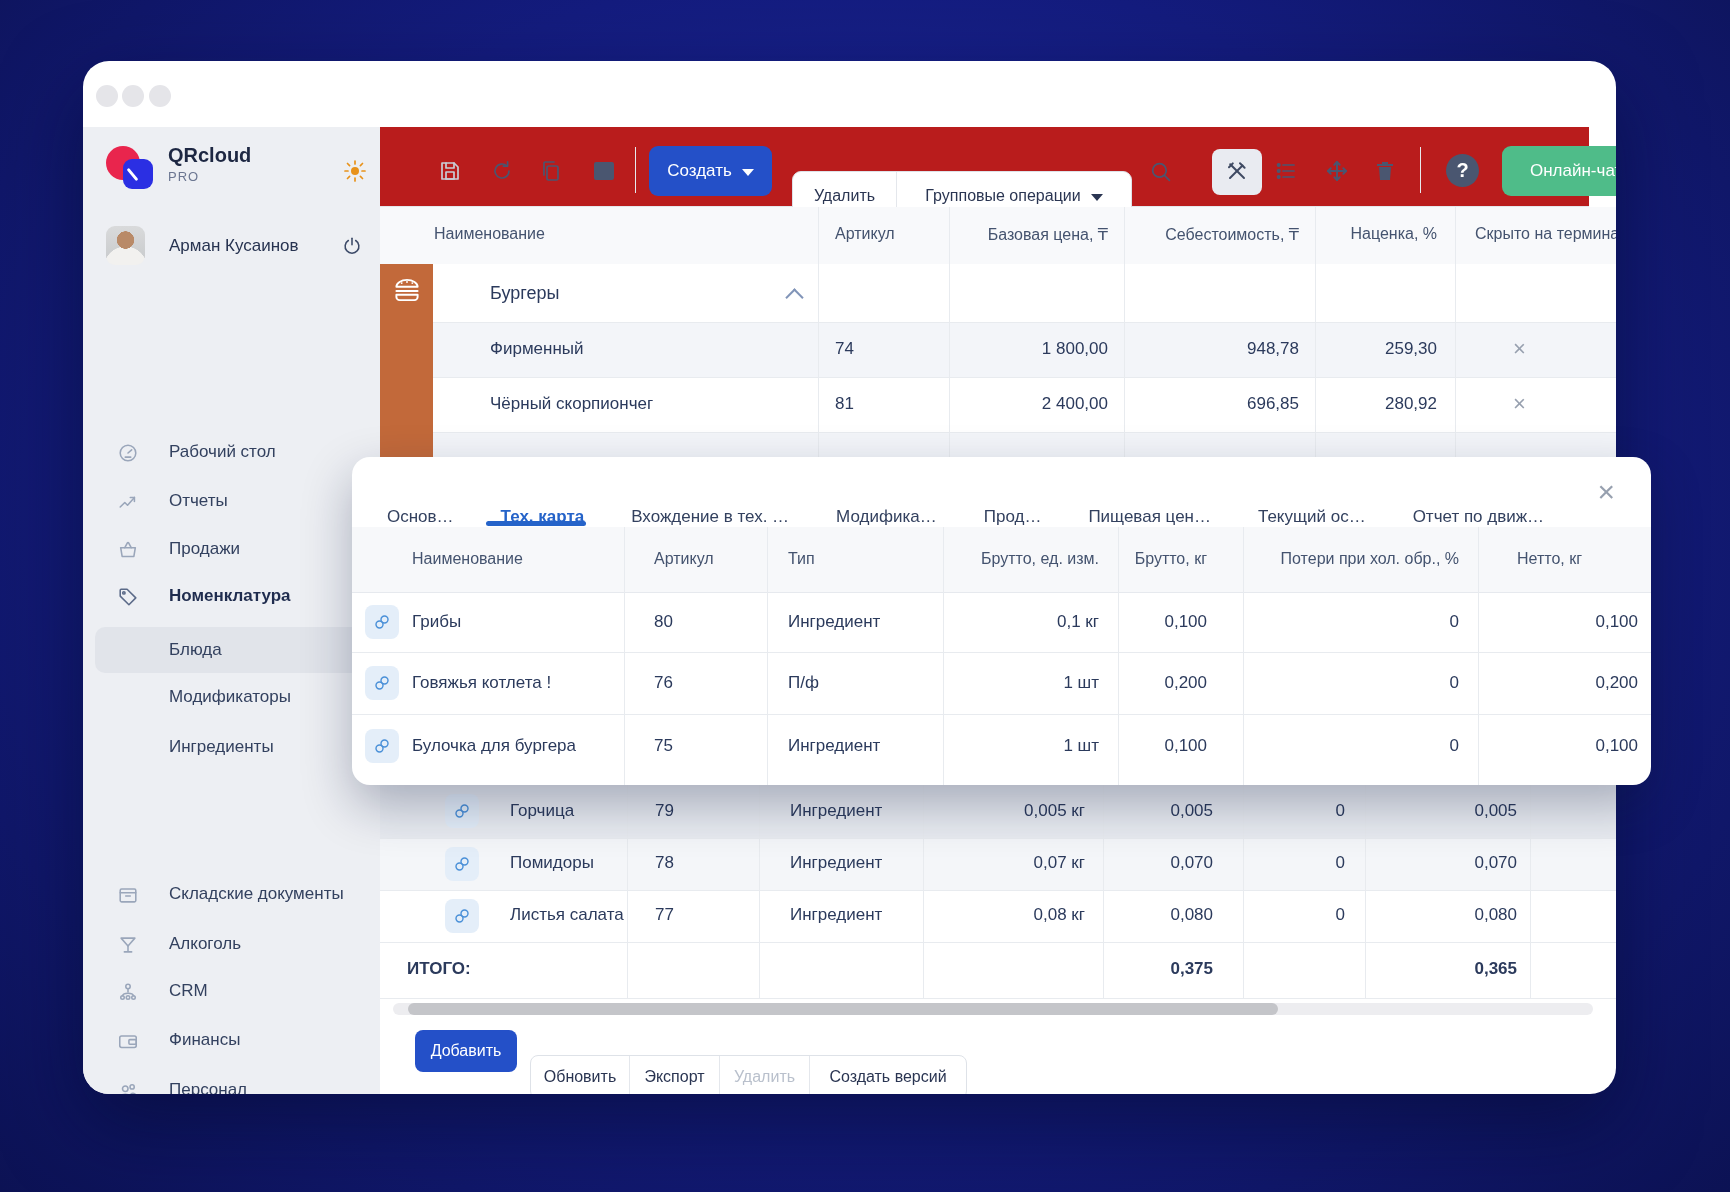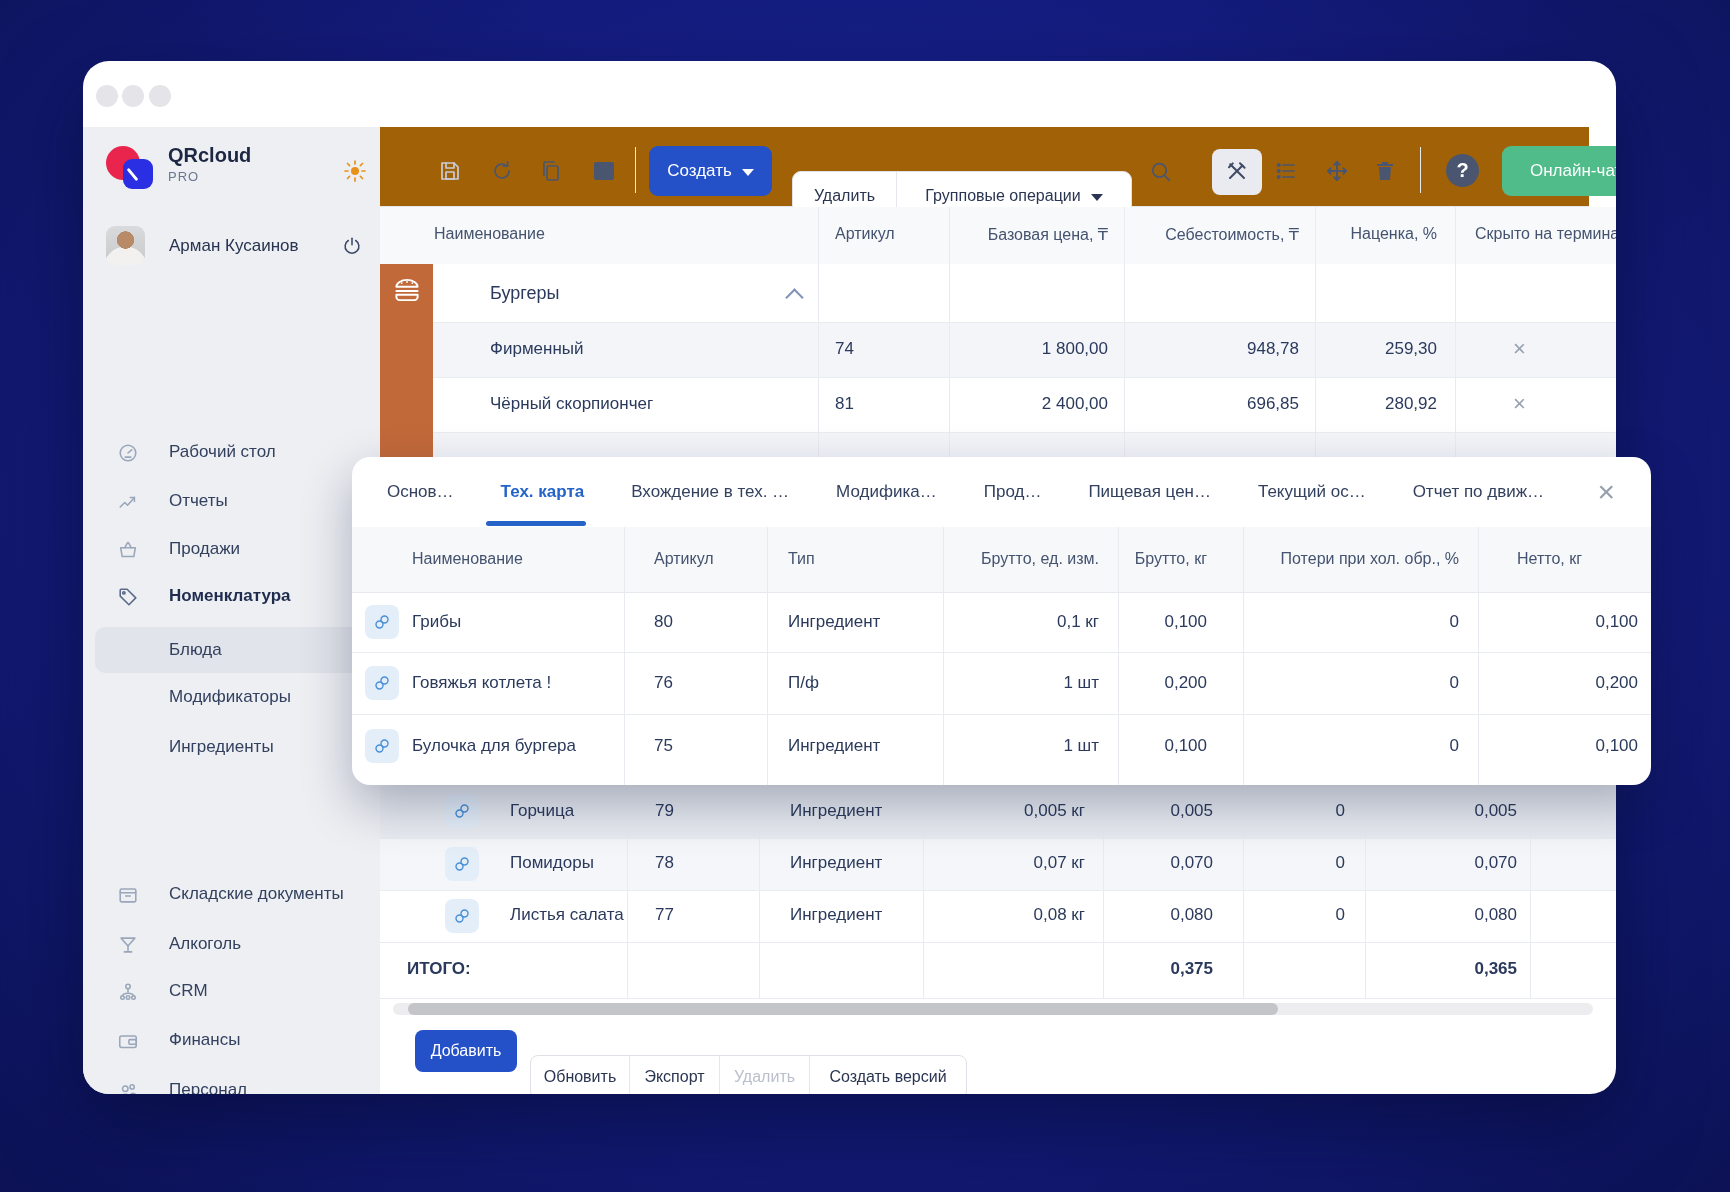--- a/index.html
+++ b/index.html
@@ -14,7 +14,7 @@
   .urlbar{position:absolute;left:363px;top:13px;width:772px;height:40px;background:#f0f1f4;border-radius:10px;
     display:flex;align-items:center;justify-content:center;font-size:15px;color:#3f434a;}
   
-  .appbar{position:absolute;left:0;top:66px;width:1506px;height:79px;background:#a16207;border-bottom:1px solid #e4e7eb;}
+  .appbar{position:absolute;left:0;top:66px;width:1506px;height:79px;background:#b91c1c;border-bottom:1px solid #e4e7eb;}
   .appbar-left{position:absolute;left:0;top:0;width:297px;height:79px;background:#edeff3;}
   .logo-red{position:absolute;left:23px;top:19px;width:34px;height:34px;border-radius:50%;background:#e9254d;}
   .logo-blue{position:absolute;left:40px;top:32px;width:30px;height:30px;border-radius:9px;background:#2b2fe3;}

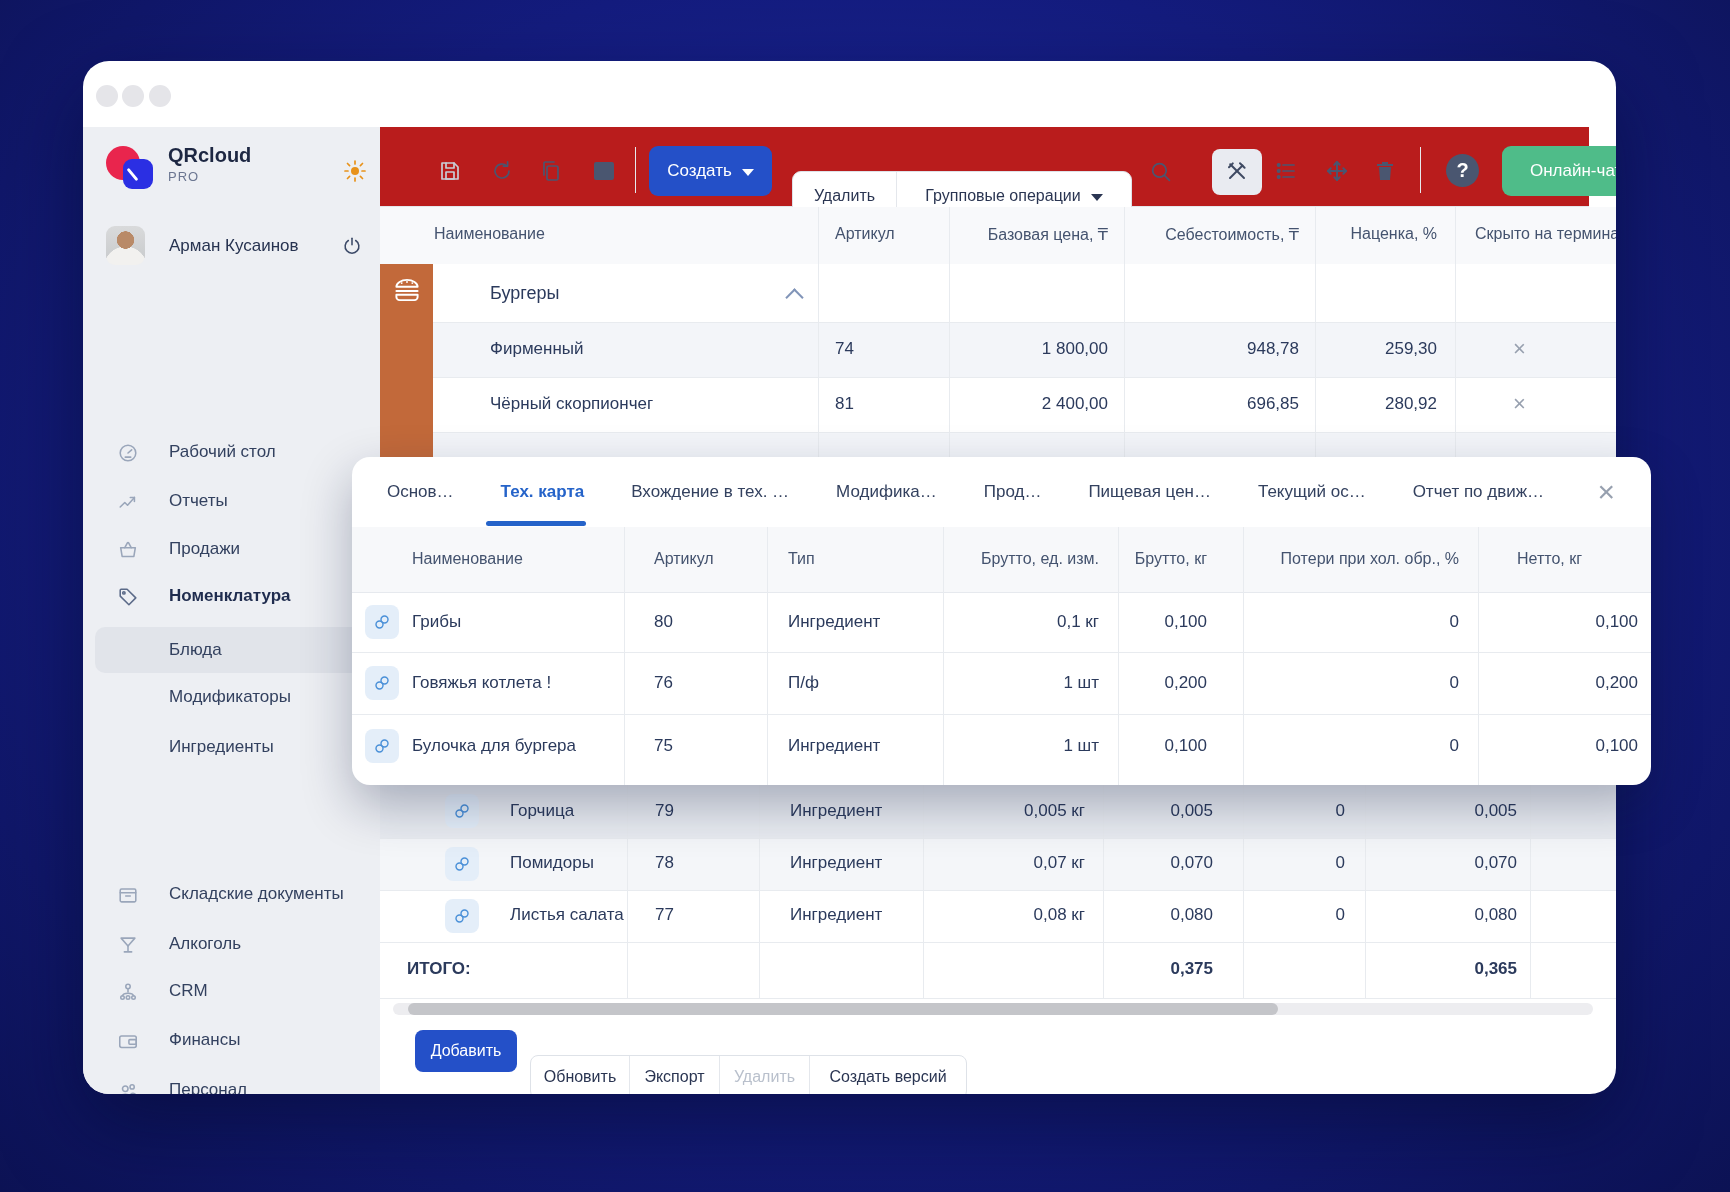--- a/index.html
+++ b/index.html
@@ -61,7 +61,7 @@
   
   .card{position:absolute;left:352px;top:457px;width:1299px;height:328px;background:#fff;border-radius:18px;
     box-shadow:0 20px 50px rgba(12,22,60,.30);overflow:hidden;z-index:5;}
-  .tabs{position:absolute;left:35px;top:0;height:70px;display:flex;align-items:center;gap:47px;}
+  .tabs{position:absolute;left:35px;top:0;height:70px;display:flex;align-items:flex-end;gap:47px;}
   .tab{font-size:17px;color:#33415f;white-space:nowrap;}
   .tab-active{color:#2563c9;font-weight:bold;}
   .tab-underline{position:absolute;left:134px;top:64px;width:100px;height:5px;border-radius:3px;background:#2563c9;}

